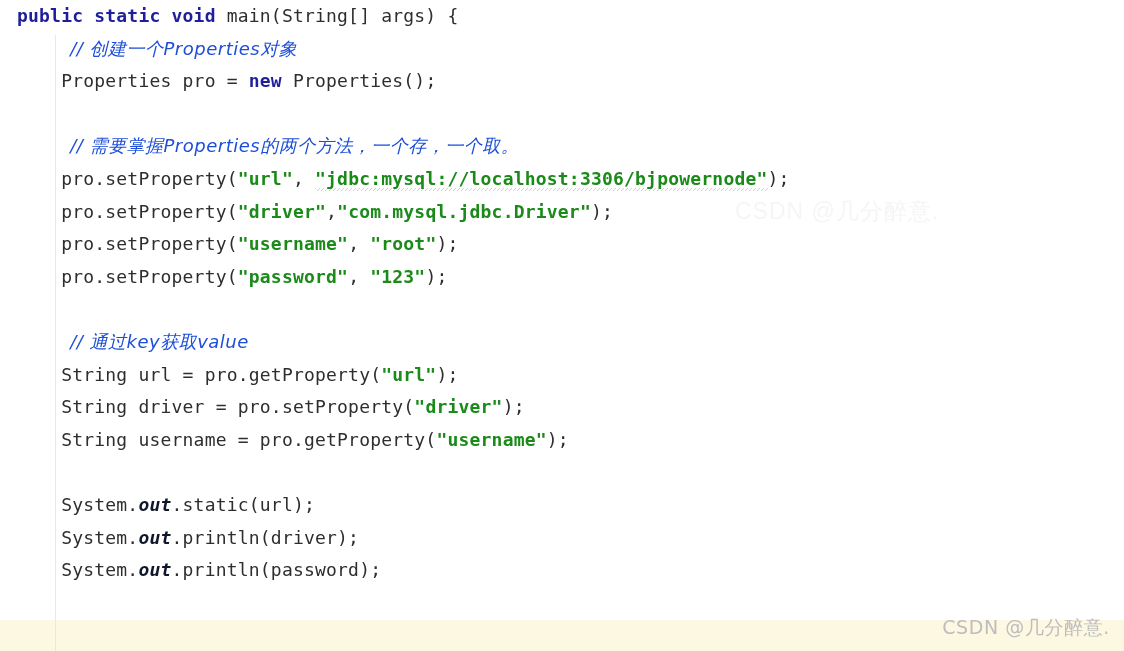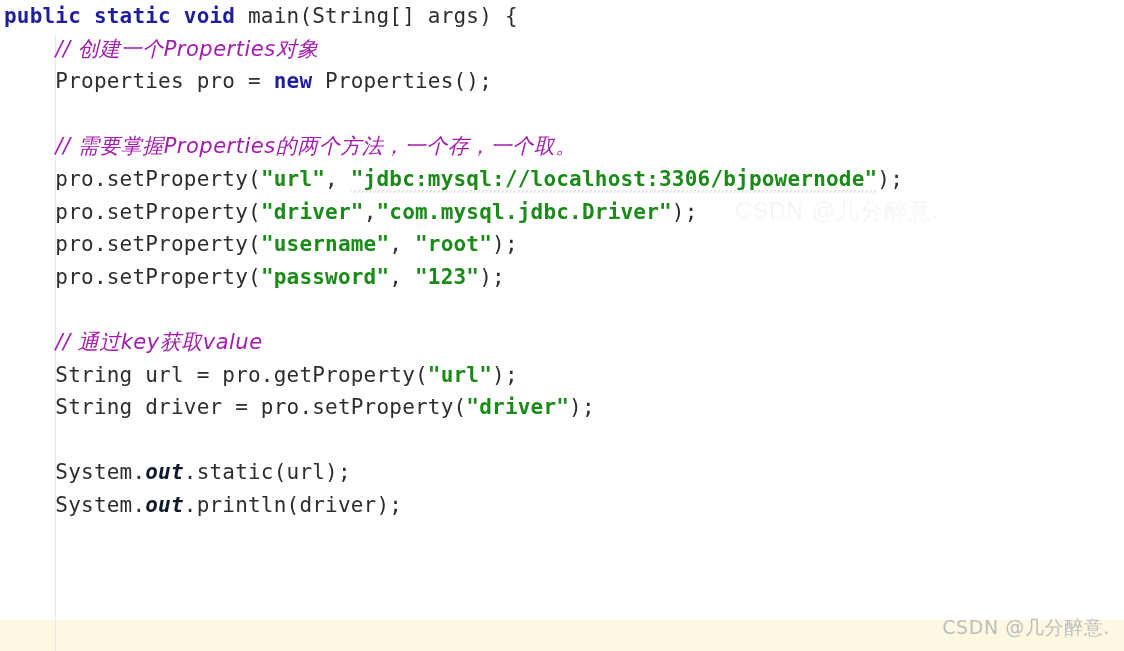--- a/index.html
+++ b/index.html
@@ -63,10 +63,10 @@
   .line {
     height: 32.6px;
     line-height: 32.6px;
-    font-size: 21px;
+    font-size: 18px;
     white-space: pre;
     color: #2b2b2b;
-    padding-left: 4px;
+    padding-left: 17px;
     letter-spacing: 0.2px;
   }
   .line.blank {

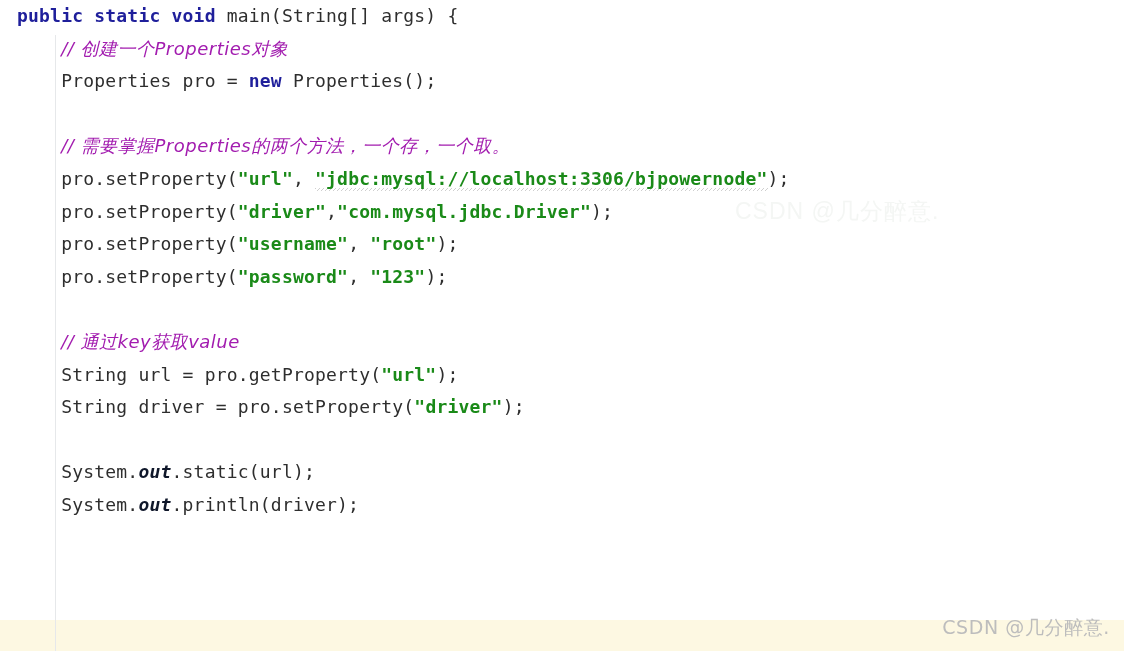--- a/index.html
+++ b/index.html
@@ -76,9 +76,9 @@
   
   .kw      { color: #1f1f9b; font-weight: bold; }
   .plain   { color: #2e2e2e; }
-  .cmt     { color: #a21caf; font-style: italic; font-weight: normal;
+  .cmt     { color: #1d4ed8; font-style: italic; font-weight: normal;
              font-family: "DejaVu Sans", "Liberation Sans", sans-serif;
-             letter-spacing: 0.5px; }
+             letter-spacing: 0.5px; margin-left: 9px; }
   .str     { color: #1a8a18; font-weight: bold; }
   .field   { color: #0f172a; font-style: italic; font-weight: bold; }
   .squig   {

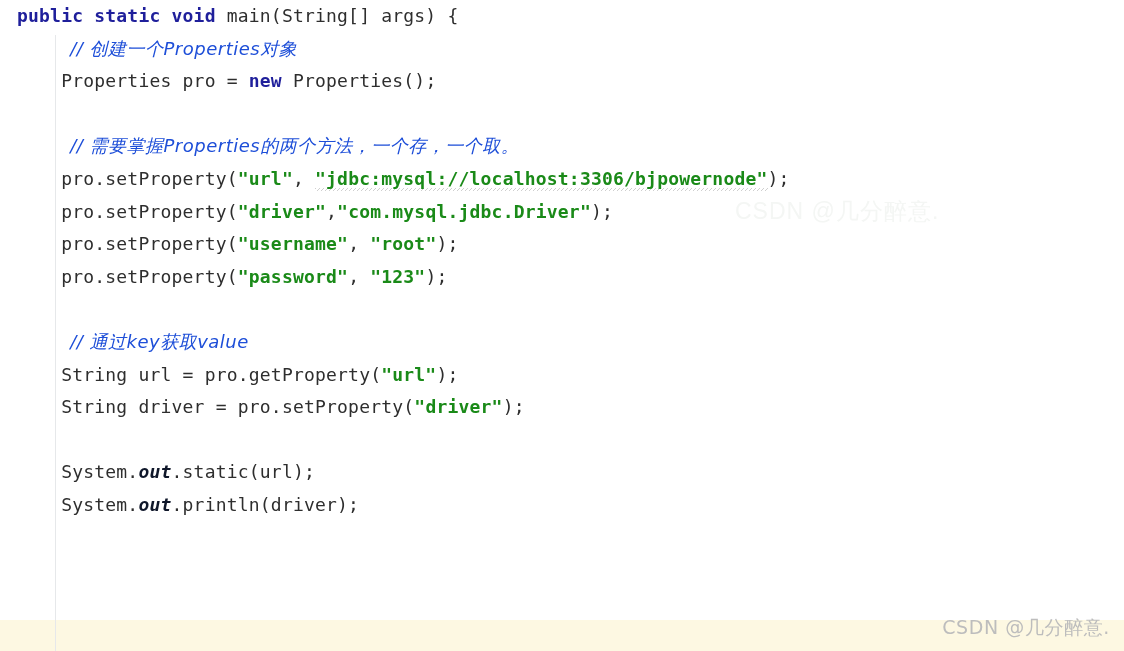--- a/index.html
+++ b/index.html
@@ -128,6 +128,7 @@
       <div class="line"><span class="plain">    </span><span class="cmt">// 通过key获取value</span></div>
       <div class="line"><span class="plain">    String url = pro.getProperty(</span><span class="str">"url"</span><span class="plain">);</span></div>
       <div class="line"><span class="plain">    String driver = pro.setProperty(</span><span class="str">"driver"</span><span class="plain">);</span></div>
+      <div class="line"><span class="plain">    String username = pro.getProperty(</span><span class="str">"username"</span><span class="plain">);</span></div>
       <div class="line blank">&nbsp;</div>
       <div class="line"><span class="plain">    System.</span><span class="field">out</span><span class="plain">.static(url);</span></div>
       <div class="line"><span class="plain">    System.</span><span class="field">out</span><span class="plain">.println(driver);</span></div>

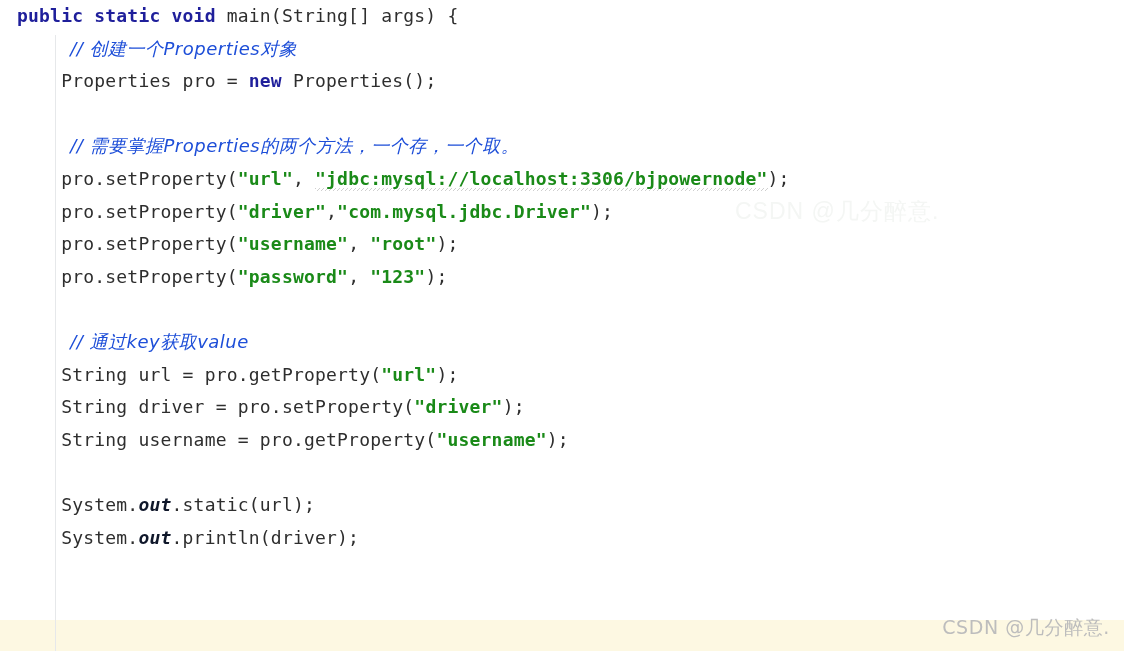--- a/index.html
+++ b/index.html
@@ -132,6 +132,7 @@
       <div class="line blank">&nbsp;</div>
       <div class="line"><span class="plain">    System.</span><span class="field">out</span><span class="plain">.static(url);</span></div>
       <div class="line"><span class="plain">    System.</span><span class="field">out</span><span class="plain">.println(driver);</span></div>
+      <div class="line"><span class="plain">    System.</span><span class="field">out</span><span class="plain">.println(password);</span></div>
     </div>
 
   <div class="watermark">CSDN @几分醉意.</div>

